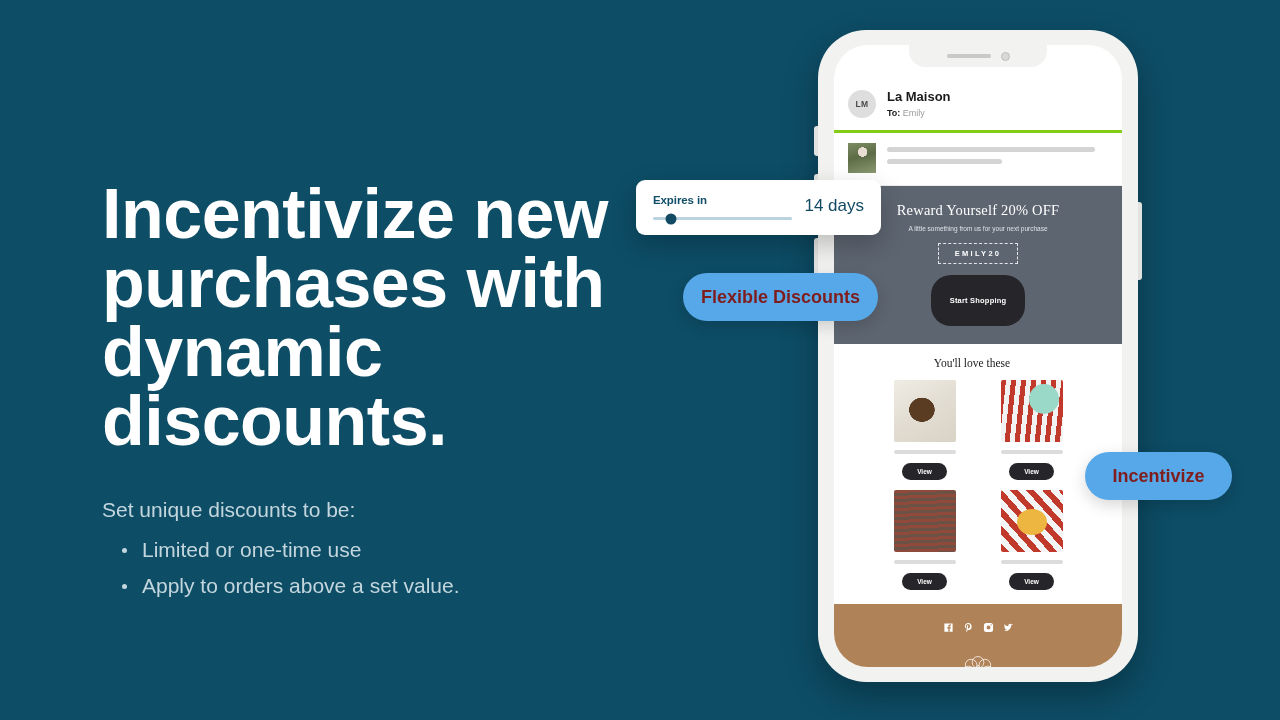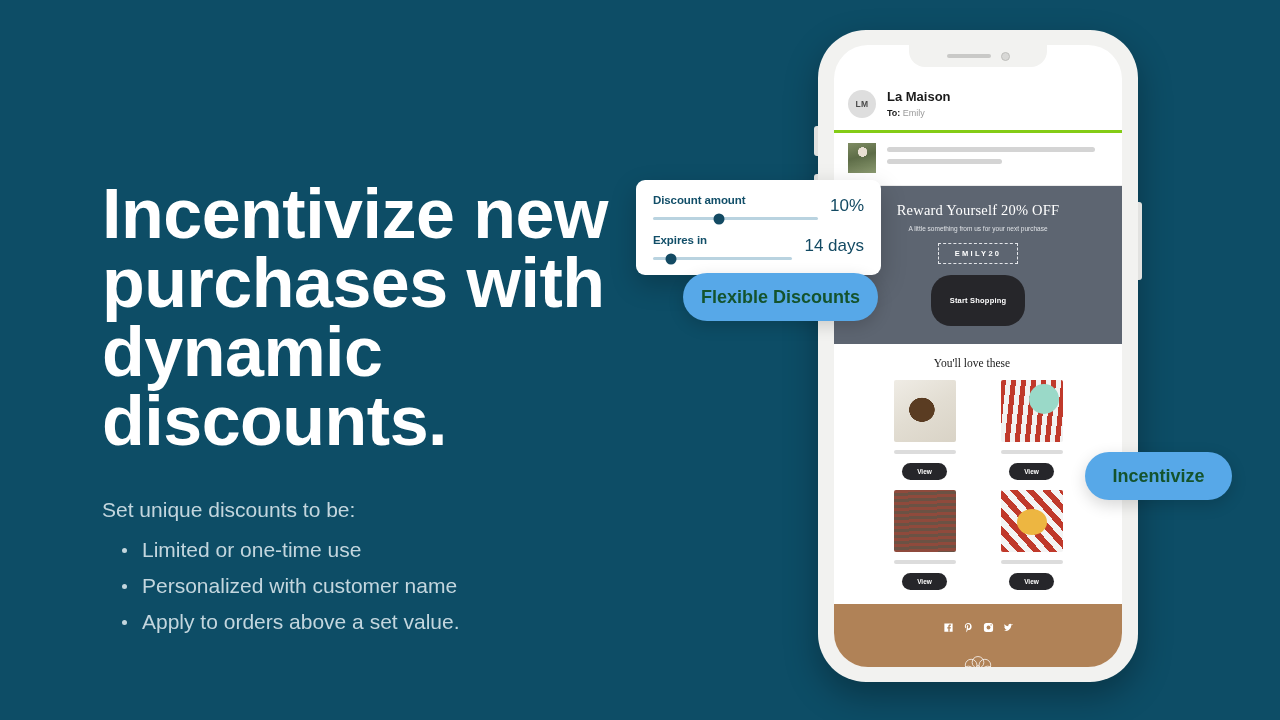--- a/index.html
+++ b/index.html
@@ -469,15 +469,6 @@
 <div class="slider-card">
   <div class="slider-row">
     <div class="slider-left">
-      <div class="slider-label">Discount amount</div>
-      <div class="track">
-        <div class="thumb" id="thumb0" style="left: 40%;"></div>
-      </div>
-    </div>
-    <div class="slider-value">10%</div>
-  </div>
-  <div class="slider-row">
-    <div class="slider-left">
       <div class="slider-label">Expires in</div>
       <div class="track">
         <div class="thumb" id="thumb1" style="left: 13%;"></div>

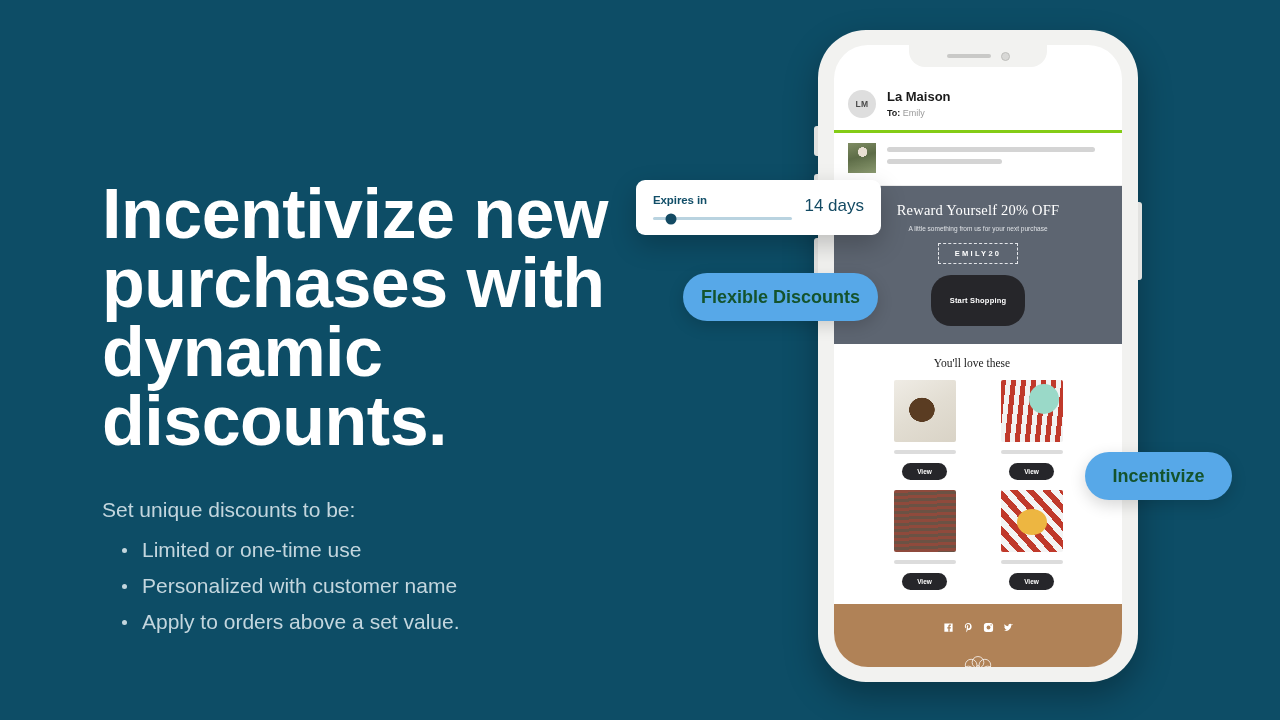--- a/index.html
+++ b/index.html
@@ -337,7 +337,7 @@
     position: absolute;
     border-radius: 30px;
     background: #57a8e8;
-    color: #14532d;
+    color: #7f1d1d;
     font-size: 18px;
     font-weight: bold;
     display: flex;

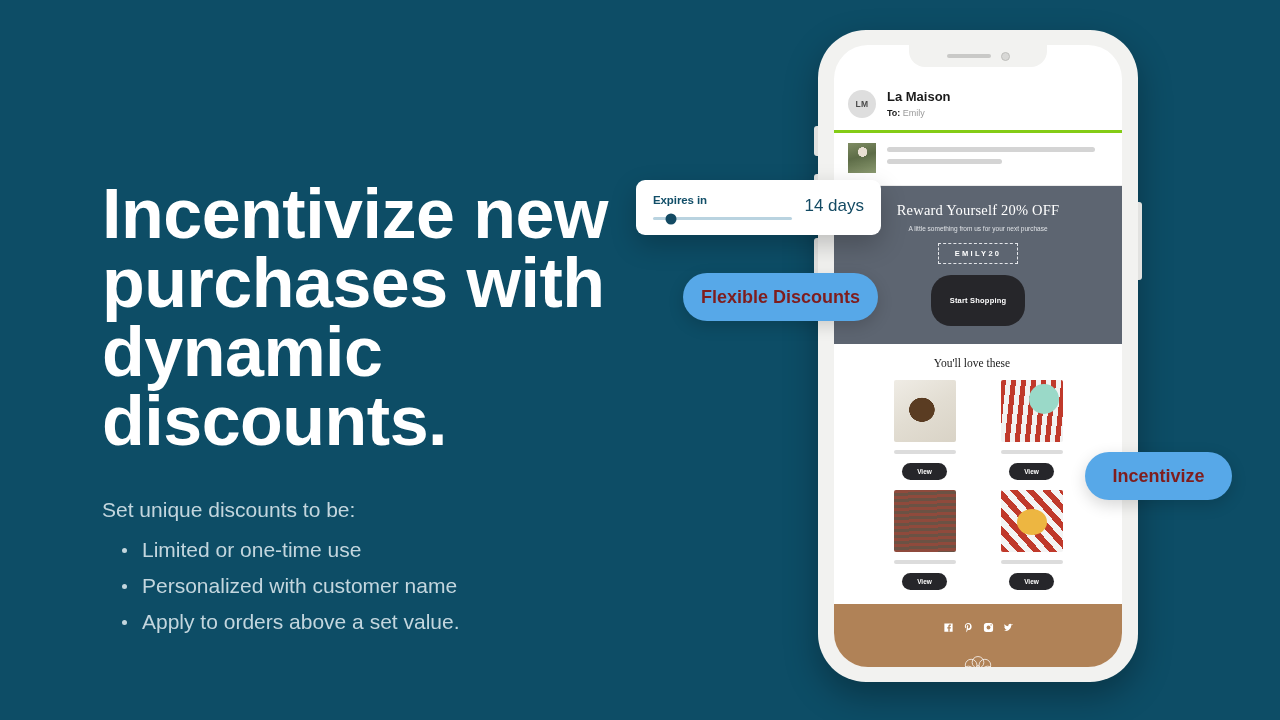--- a/index.html
+++ b/index.html
@@ -358,7 +358,6 @@
   <p class="subhead">Set unique discounts to be:</p>
   <ul class="bullets">
     <li>Limited or one-time use</li>
-    <li>Personalized with customer name</li>
     <li>Apply to orders above a set value.</li>
   </ul>
 </div>

